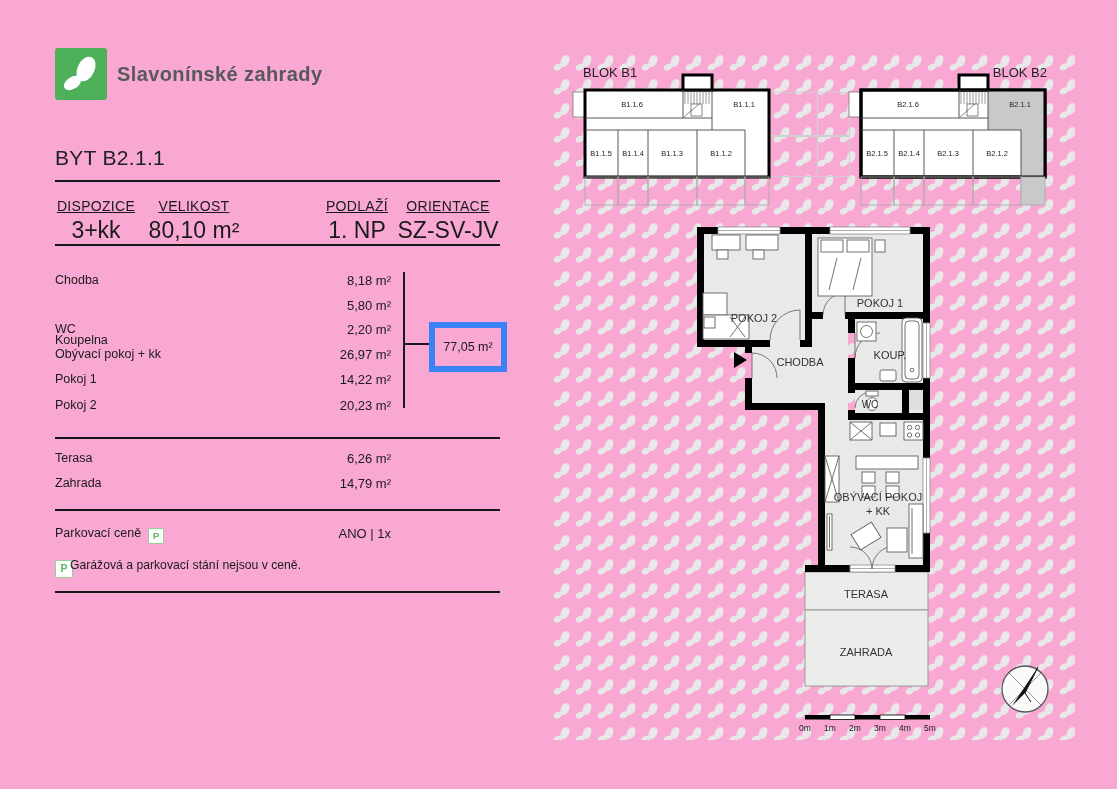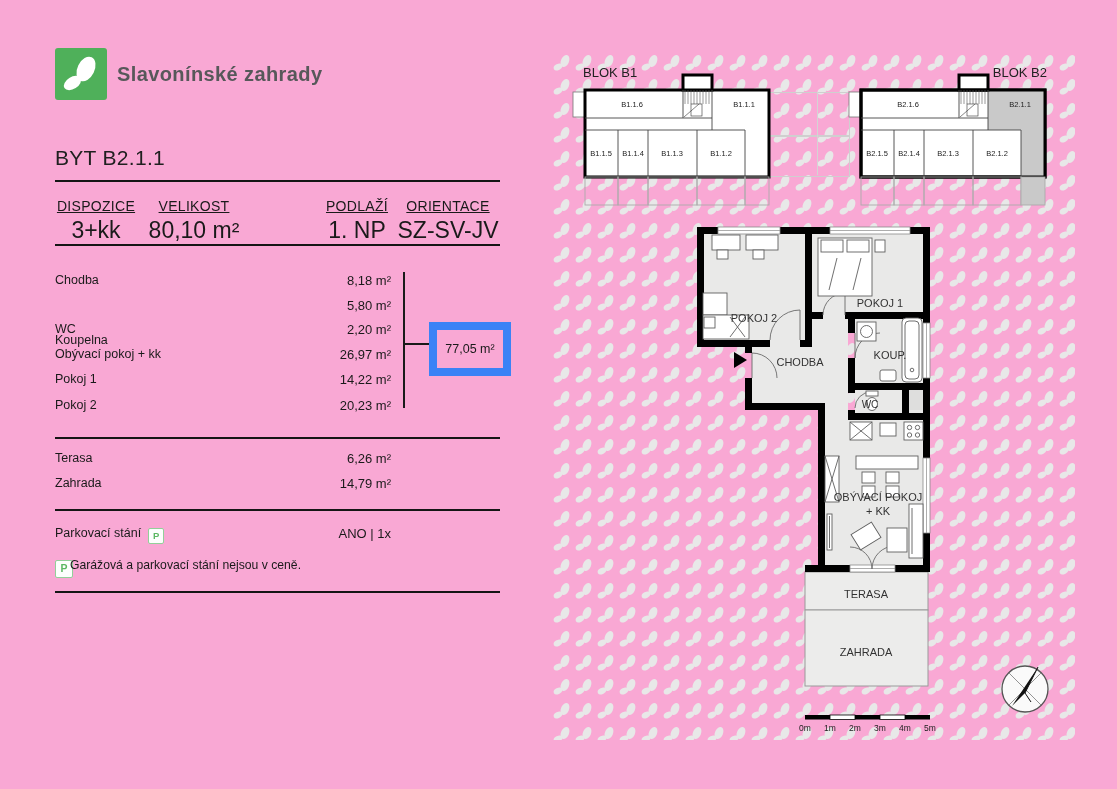--- a/index.html
+++ b/index.html
@@ -19,7 +19,7 @@
           background:#fdfefd;vertical-align:-2px;margin-left:7px;}
   .p-icon.big{width:16px;height:16px;font-size:10.5px;line-height:15px;margin-left:0;}
   .note-text{position:absolute;left:70px;top:558px;font-size:12.2px;}
-  .total-box{position:absolute;left:429px;top:322px;width:66px;height:38px;border:8px solid #3b82f6;
+  .total-box{position:absolute;left:429px;top:322px;width:66px;height:38px;border:6px solid #3b82f6;
              display:flex;align-items:center;justify-content:center;font-size:12.5px;}
   .neighbor{position:absolute;border:1px solid #cfcfcf;}
   svg text{font-family:"Liberation Sans",sans-serif;}

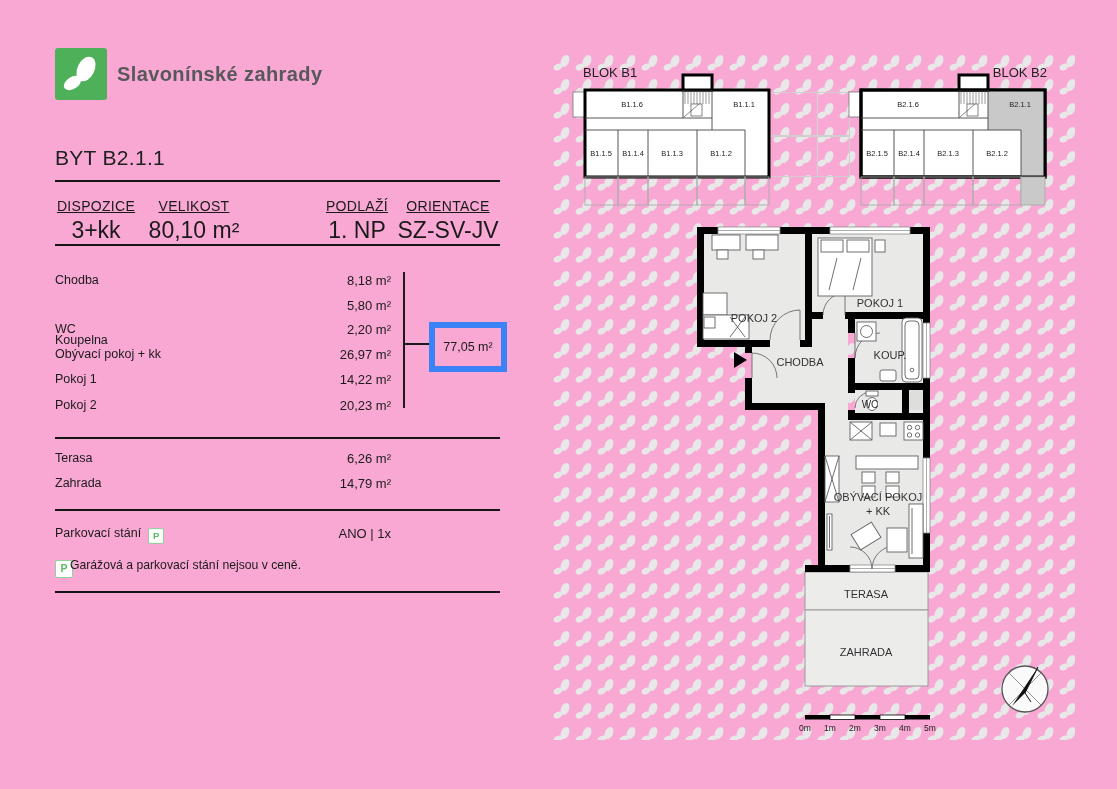--- a/index.html
+++ b/index.html
@@ -98,7 +98,7 @@
   <div class="rule" style="top:509px;"></div>
 
   <div class="row-label" style="top:526px;">
-    <span>Parkovací stání</span><span class="p-icon">P</span>
+    <span>Parkovací ceně</span><span class="p-icon">P</span>
   </div>
   <div class="row-area" style="top:526px;">ANO | 1x</div>
 

